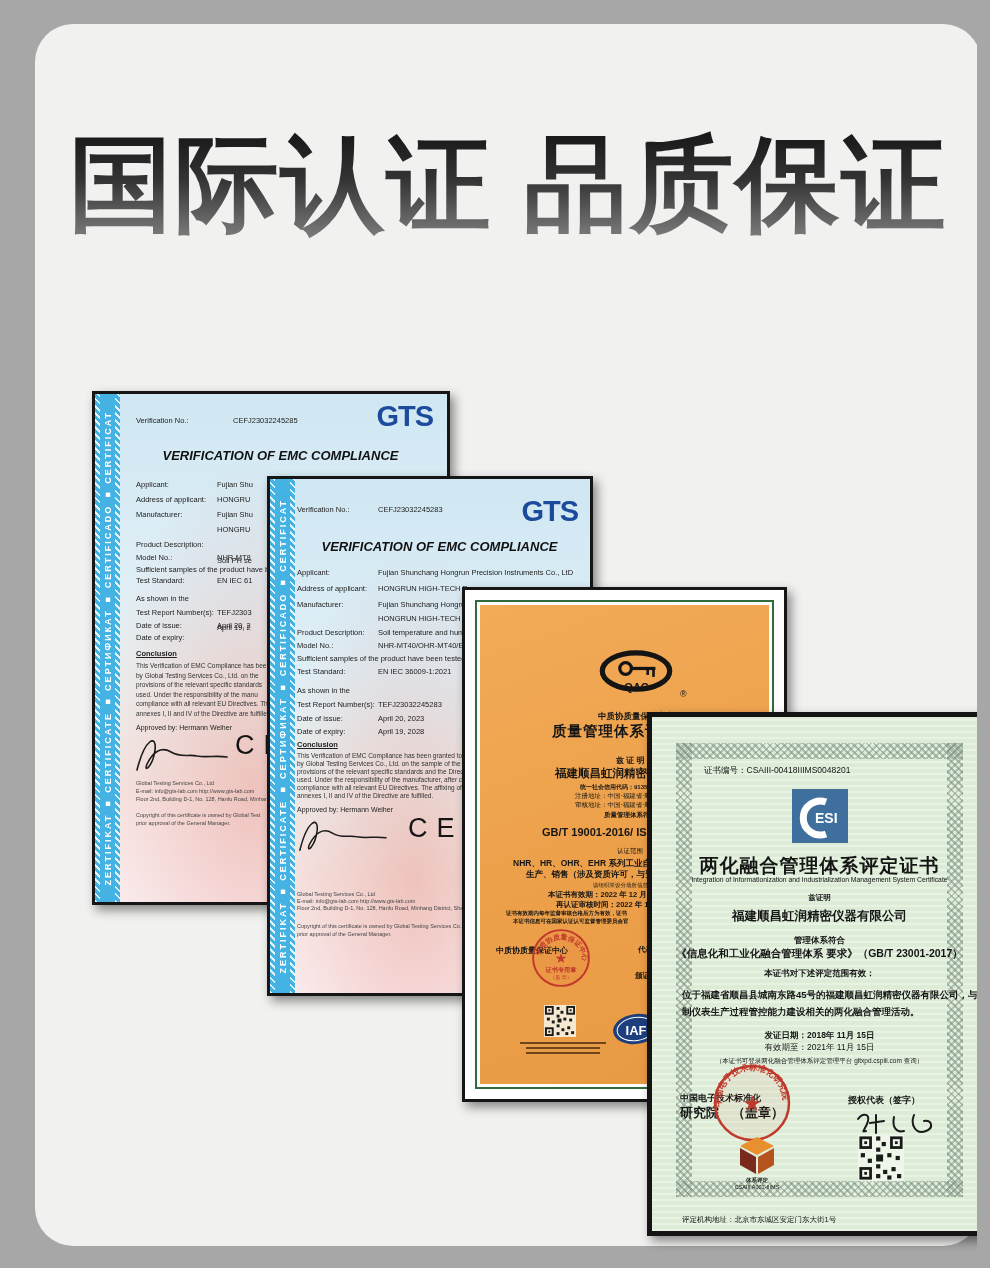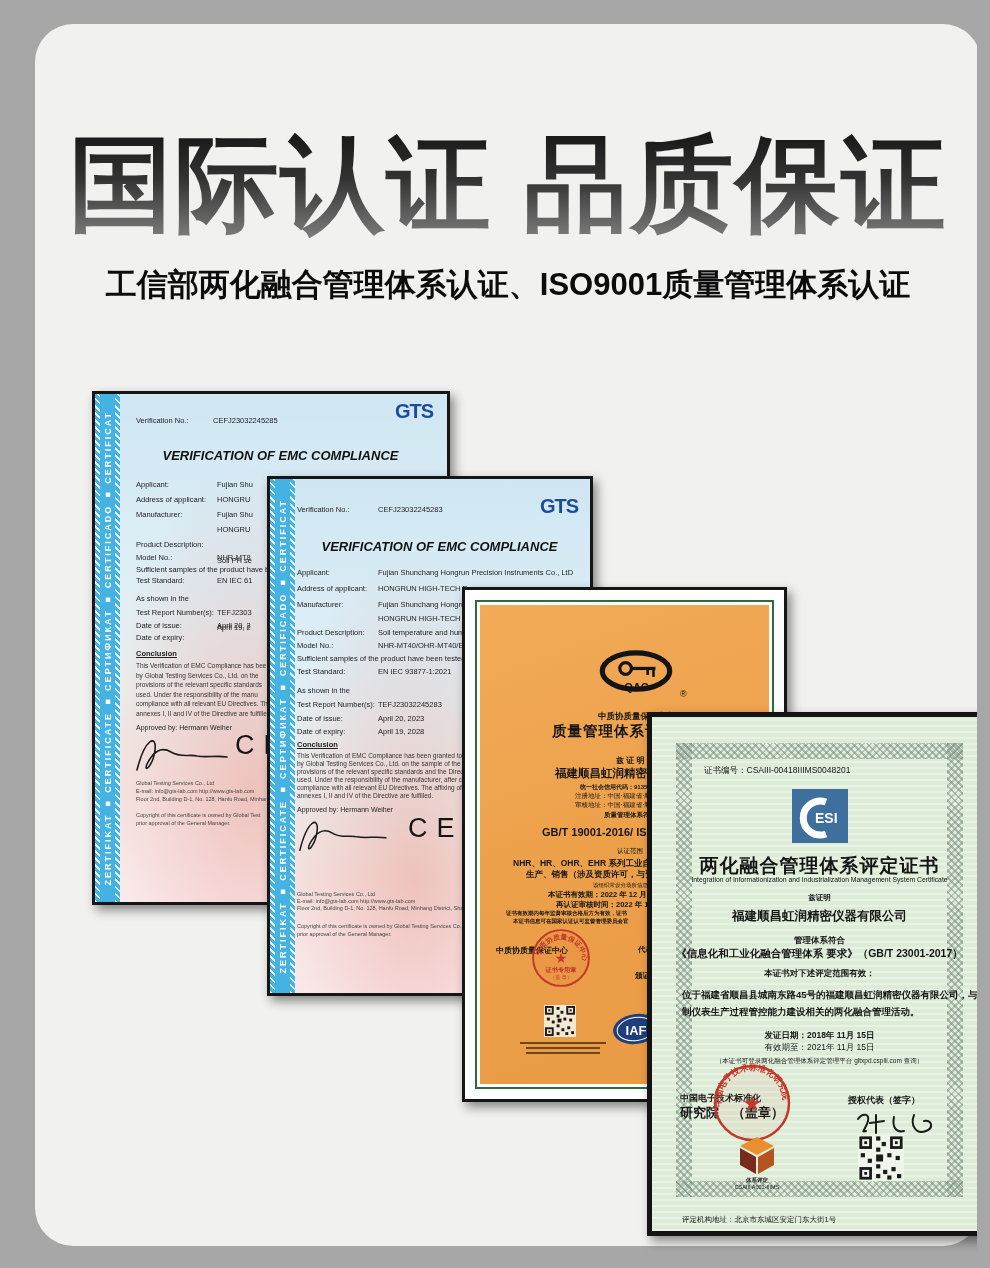--- a/index.html
+++ b/index.html
@@ -66,7 +66,6 @@
 <div class="stage">
   <div class="card">
     <h1 class="heading">国际认证 品质保证</h1>
-    <div class="sub1">工信部两化融合管理体系认证、ISO9001质量管理体系认证</div>
 
     <section class="cert cert-gts c1">
       <div class="band">

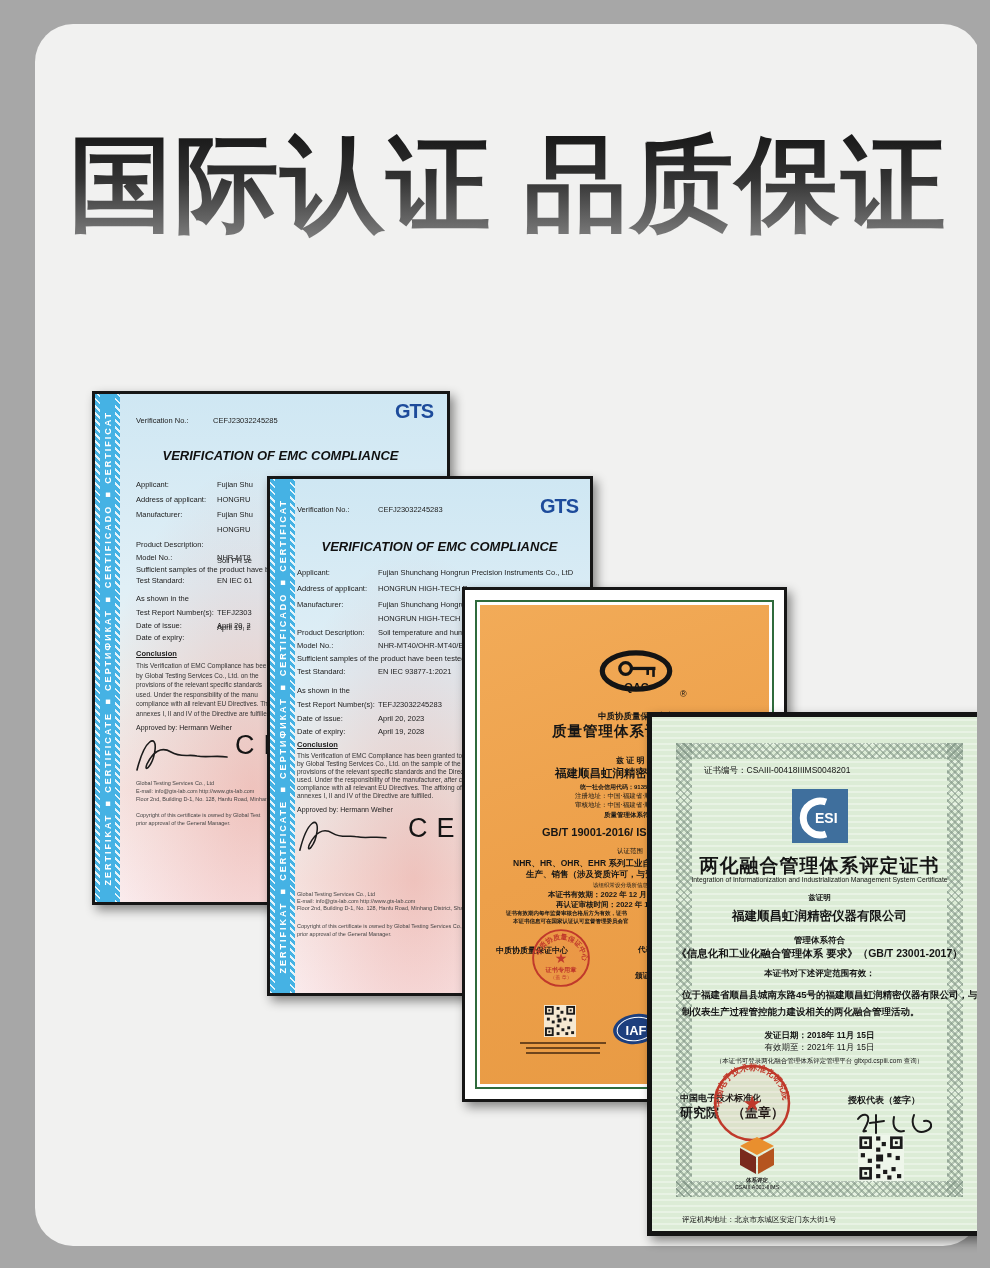--- a/index.html
+++ b/index.html
@@ -72,7 +72,7 @@
         <span class="band-text">ZERTIFIKAT ■ CERTIFICATE ■ СЕРТИФИКАТ ■ CERTIFICADO ■ CERTIFICAT</span>
       </div>
       <div class="r lbl" style="left:41px;top:22px">Verification No.:</div>
-      <div class="r val" style="left:118px;top:22px">CEFJ23032245285</div>
+      <div class="r val" style="left:138px;top:22px">CEFJ23032245285</div>
       <div class="gts-logo" style="right:14px;top:6px">GTS</div>
       <div class="gts-title" style="top:54px">VERIFICATION OF EMC COMPLIANCE</div>
 

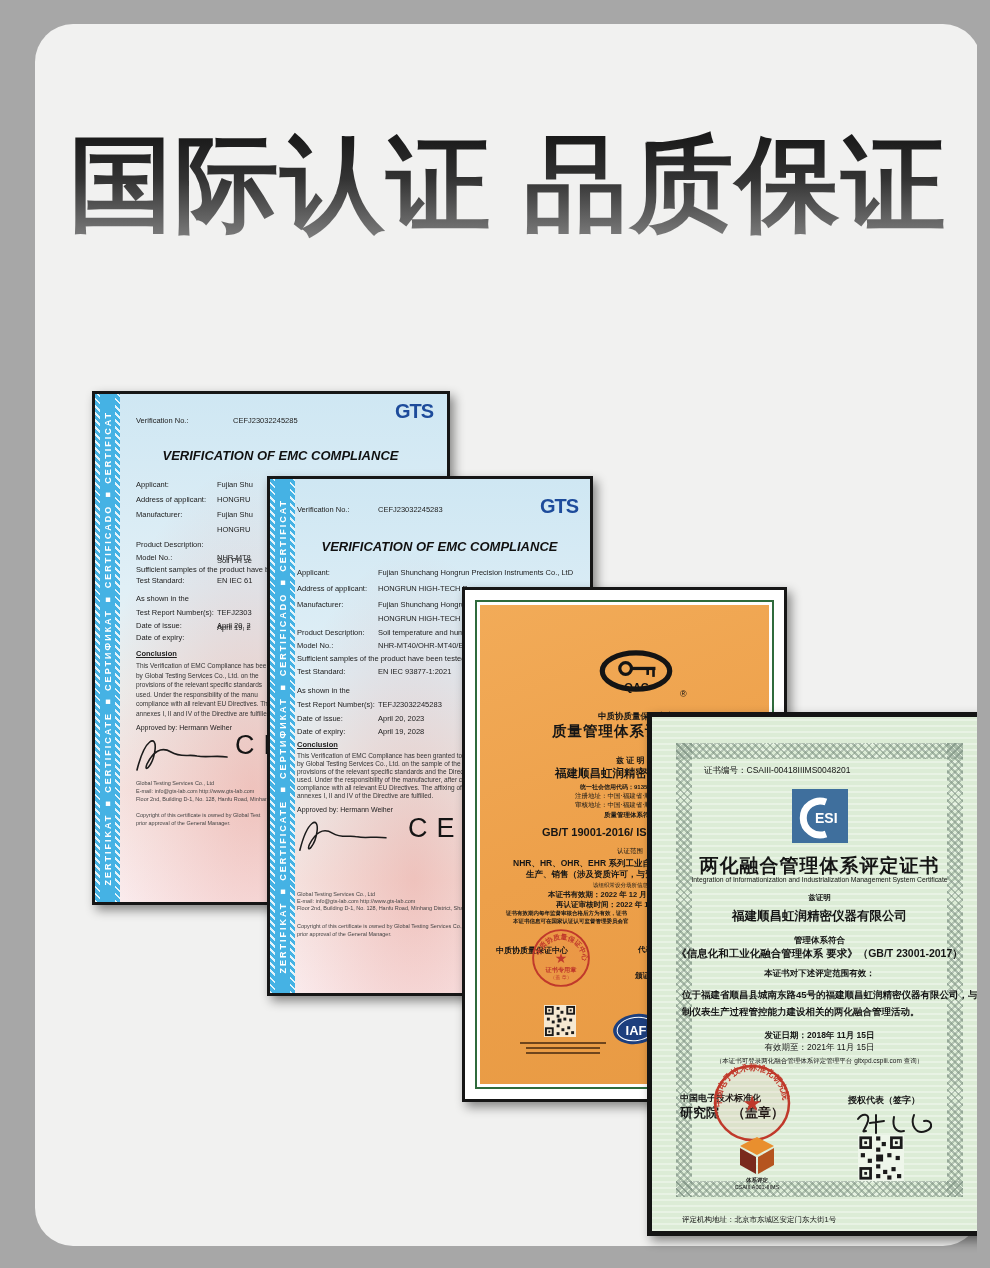--- a/index.html
+++ b/index.html
@@ -25,7 +25,7 @@
      background:repeating-linear-gradient(45deg,rgba(255,255,255,.85) 0 2px,rgba(69,178,228,0) 2px 5px);}
   .band:before{left:0;} .band:after{right:0;}
   .band-text{writing-mode:vertical-rl;transform:rotate(180deg);color:#fff;font-size:9px;font-weight:700;letter-spacing:2px;white-space:nowrap;}
-  .gts-logo{position:absolute;color:#1d4b9b;font-weight:900;font-size:20px;letter-spacing:-1px;font-family:"Liberation Sans",sans-serif;}
+  .gts-logo{position:absolute;color:#1d4b9b;font-weight:900;font-size:29px;letter-spacing:-1px;font-family:"Liberation Sans",sans-serif;}
   .gts-title{position:absolute;left:25px;right:6px;text-align:center;font-size:13px;font-weight:700;font-style:italic;color:#111;}
   .lbl,.val{font-size:7.5px;color:#222;}
   .conc{font-size:7.5px;color:#222;text-decoration:underline;font-weight:700;}

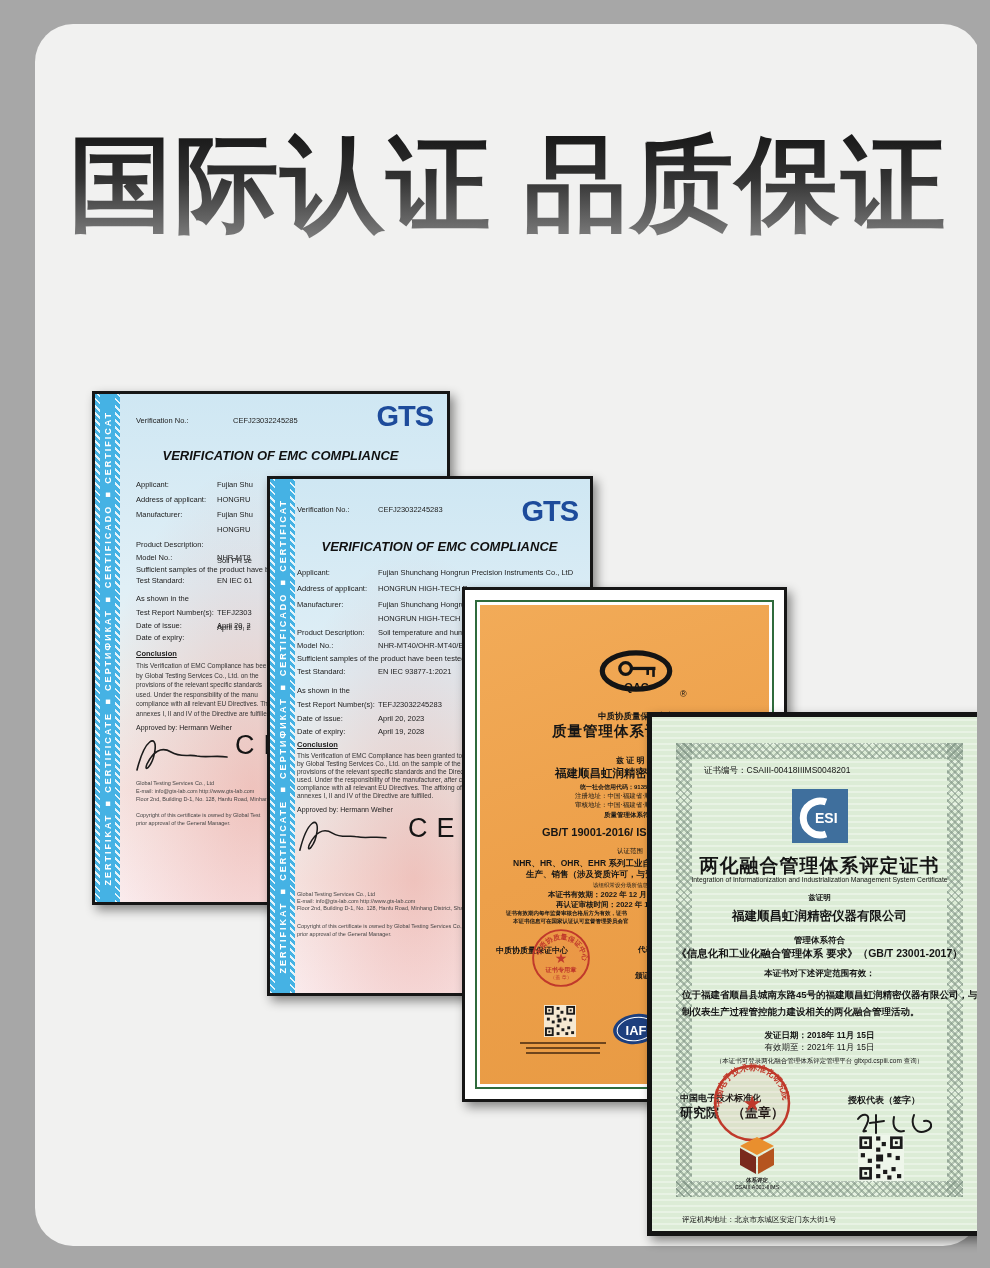--- a/index.html
+++ b/index.html
@@ -141,7 +141,7 @@
       <div class="r val" style="left:108px;top:162px">NHR-MT40/OHR-MT40/EH</div>
       <div class="r val" style="left:27px;top:175px">Sufficient samples of the product have been tested and</div>
       <div class="r lbl" style="left:27px;top:188px">Test Standard:</div>
-      <div class="r val" style="left:108px;top:188px">EN IEC 93877-1:2021</div>
+      <div class="r val" style="left:108px;top:188px">EN IEC 36009-1:2021</div>
       <div class="r val" style="left:27px;top:207px">As shown in the</div>
       <div class="r lbl" style="left:27px;top:221px">Test Report Number(s):</div>
       <div class="r val" style="left:108px;top:221px">TEFJ23032245283</div>

